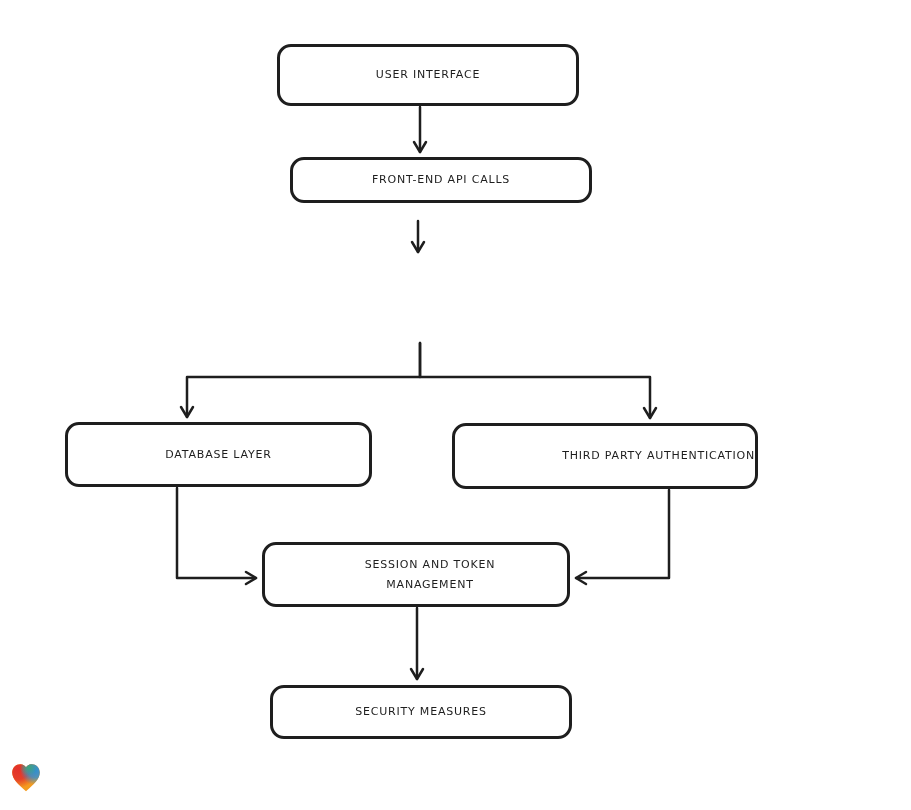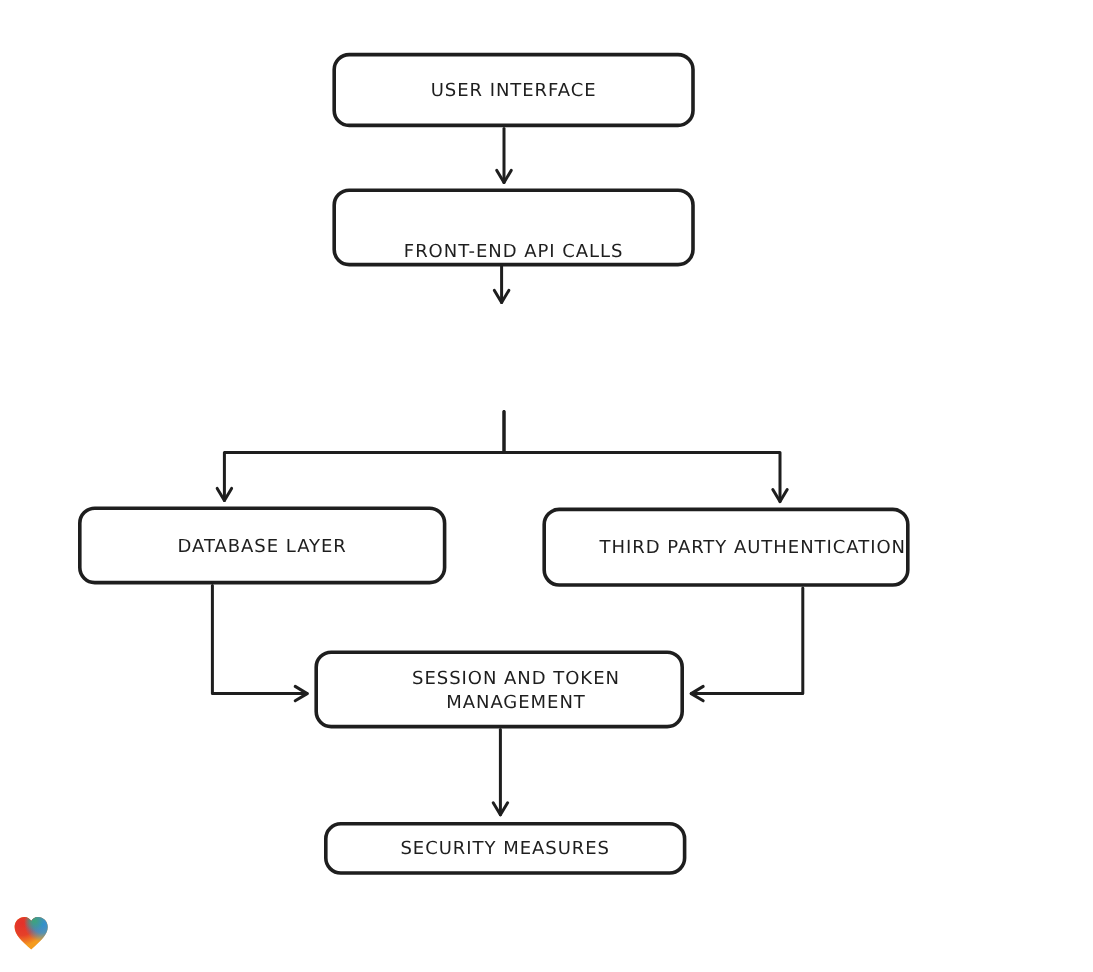--- a/index.html
+++ b/index.html
@@ -30,7 +30,7 @@
     cursor: pointer;
   }
   .node-label {
-    font-size: 15px;
+    font-size: 11px;
     letter-spacing: 0.8px;
     line-height: 20px;
     color: #1e1e1e;

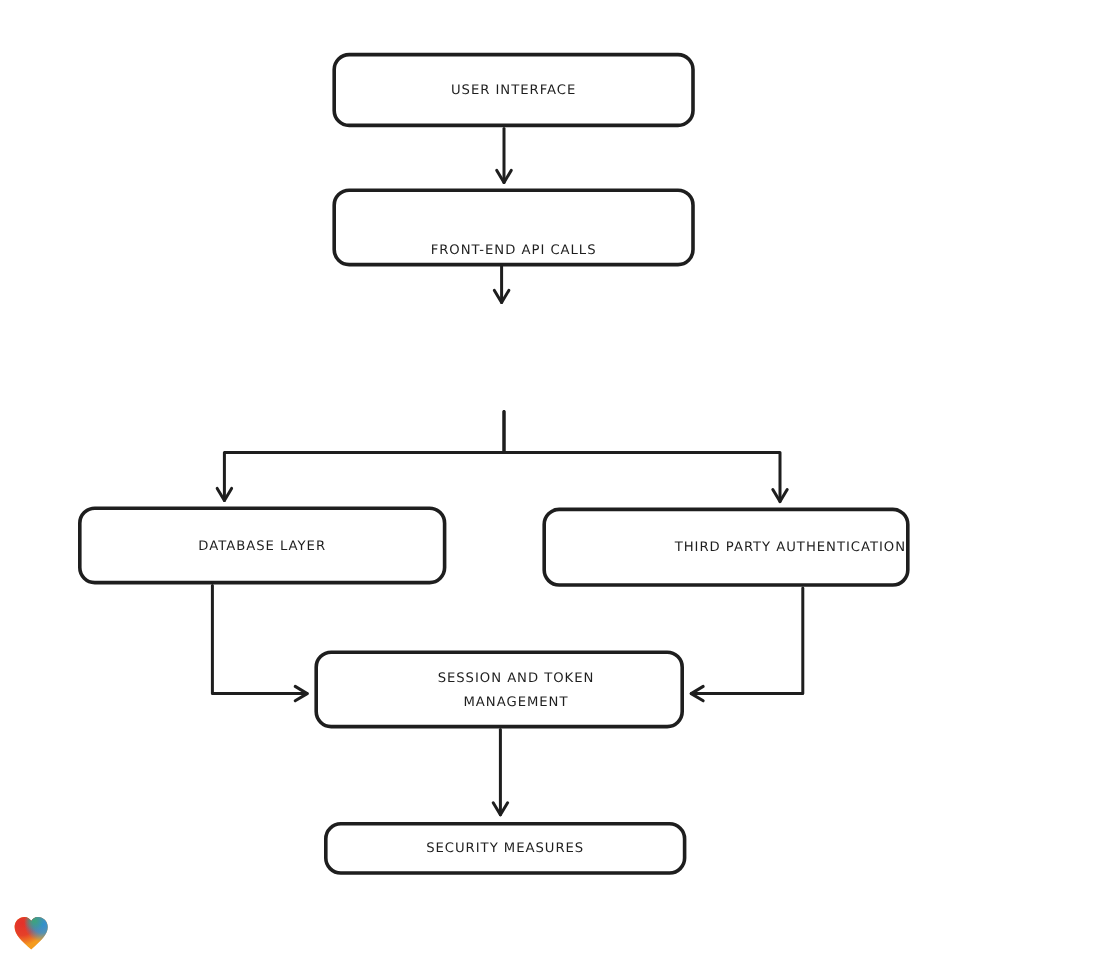--- a/index.html
+++ b/index.html
@@ -41,7 +41,7 @@
 
   
   #node-user-interface        { left: 277px; top:  44px; width: 302px; height: 62px; }
-  #node-front-end-api-calls   { left: 277px; top: 157px; width: 302px; height: 65px; align-items: flex-end; }
+  #node-front-end-api-calls   { left: 290px; top: 157px; width: 302px; height: 46px; }
   #node-back-end-auth-service { left: 275px; top: 257px; width: 303px; height: 85px; }
   #node-database-layer        { left:  65px; top: 422px; width: 307px; height: 65px; }
   #node-third-party-auth      { left: 452px; top: 423px; width: 306px; height: 66px; justify-content: flex-end; }

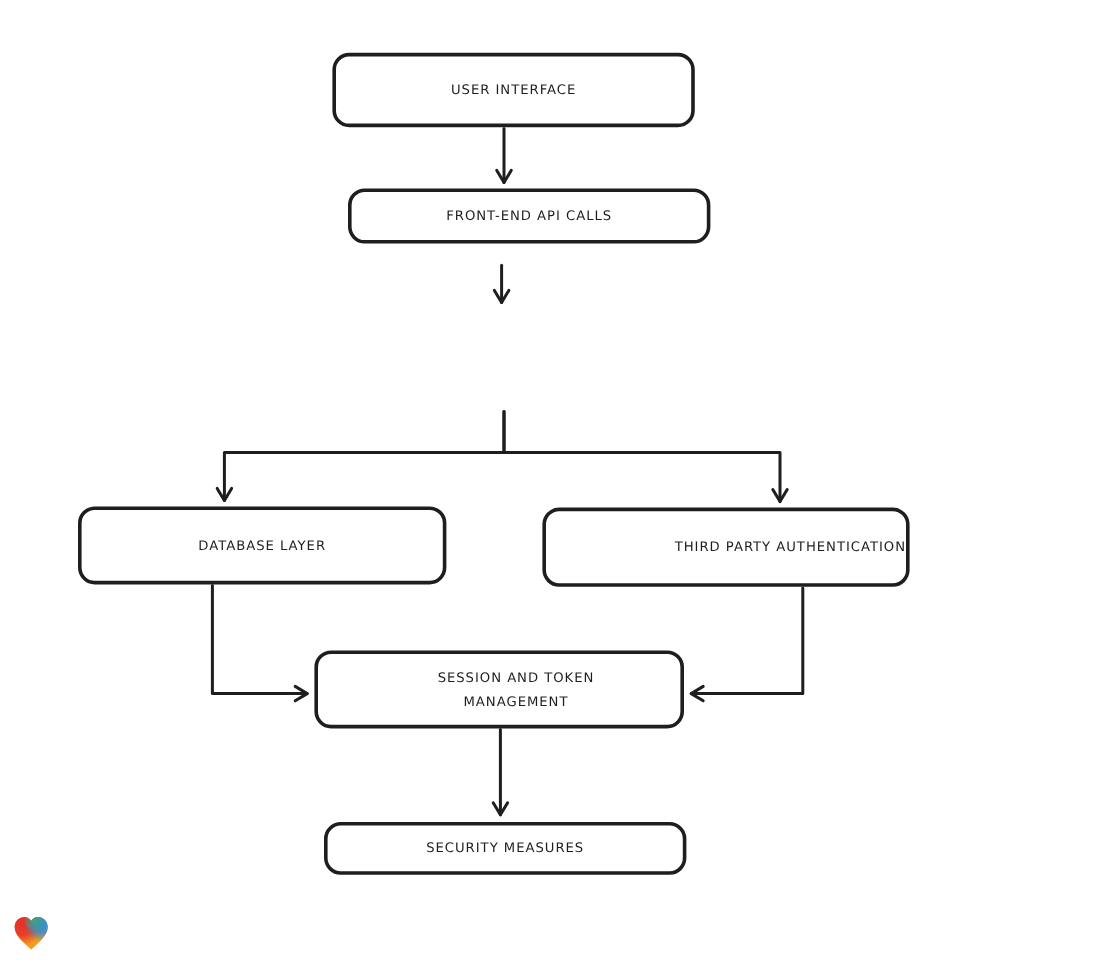--- a/index.html
+++ b/index.html
@@ -46,7 +46,7 @@
   #node-database-layer        { left:  65px; top: 422px; width: 307px; height: 65px; }
   #node-third-party-auth      { left: 452px; top: 423px; width: 306px; height: 66px; justify-content: flex-end; }
   #node-session-token-mgmt    { left: 262px; top: 542px; width: 308px; height: 65px; padding-left: 28px; }
-  #node-security-measures     { left: 270px; top: 685px; width: 302px; height: 44px; }
+  #node-security-measures     { left: 270px; top: 685px; width: 302px; height: 54px; }
 
   #heart-logo {
     position: absolute;

